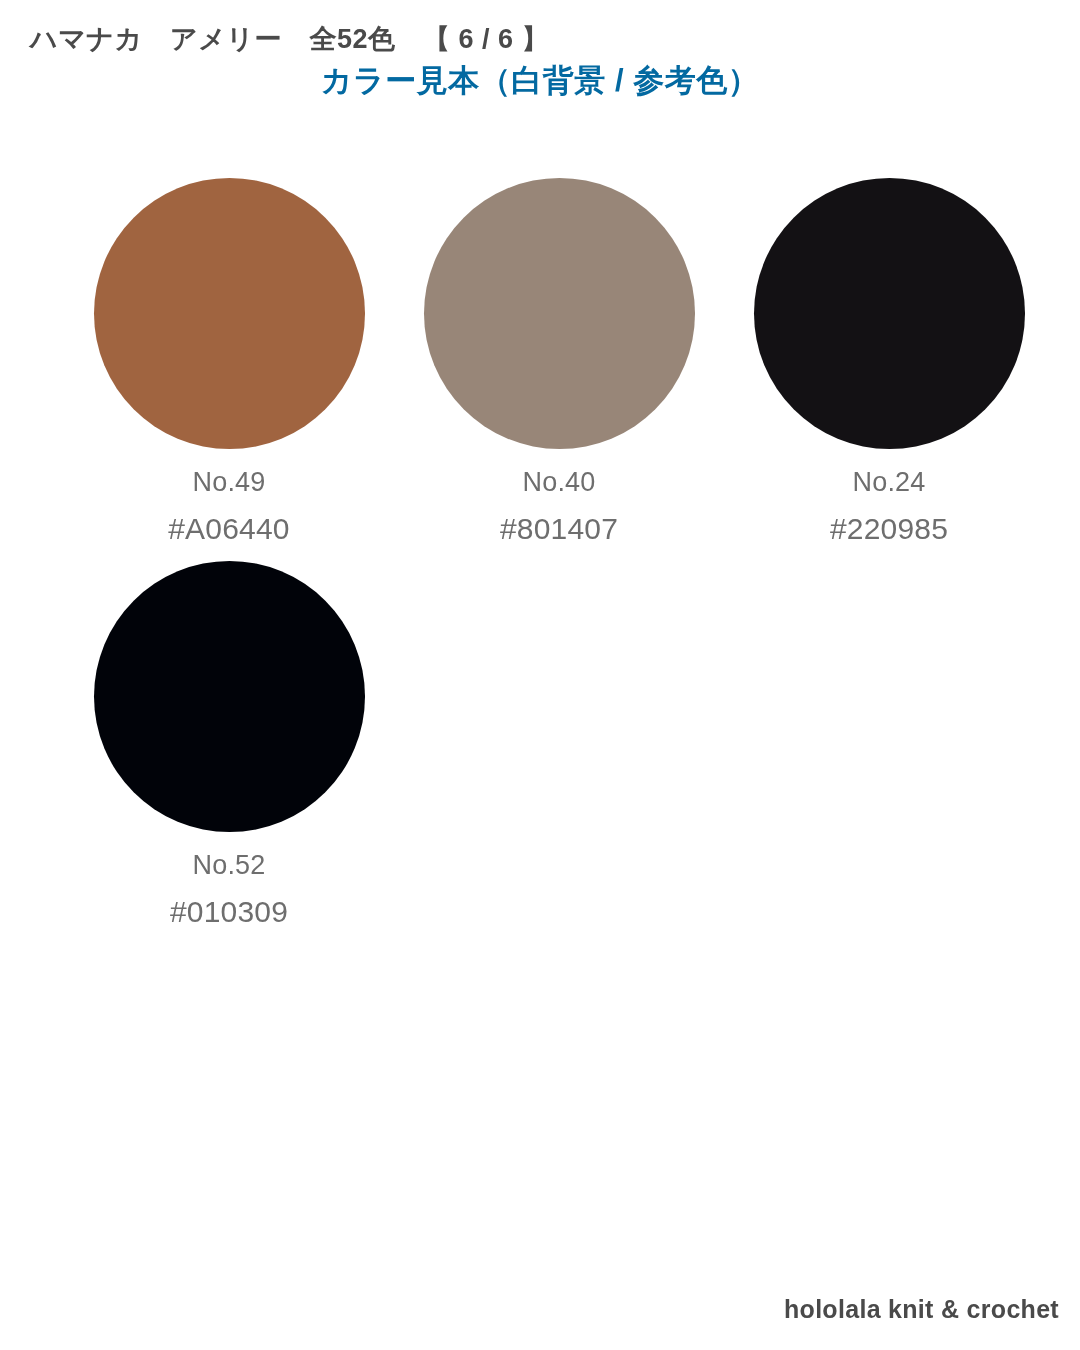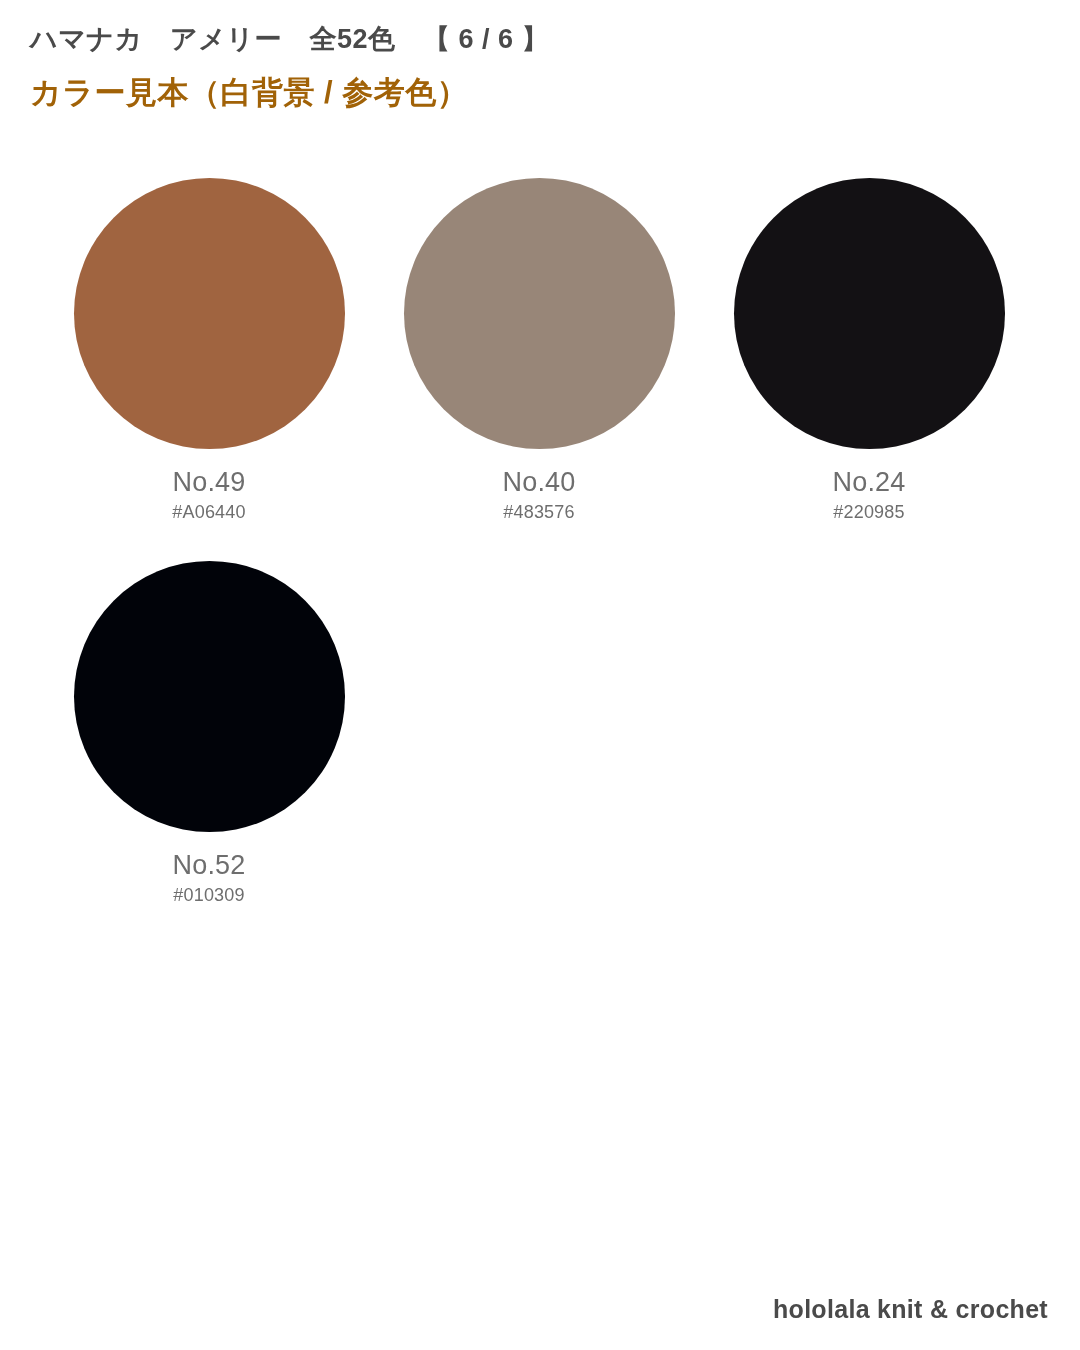--- a/index.html
+++ b/index.html
@@ -36,11 +36,12 @@
   .subtitle {
     font-size: 31px;
     font-weight: 700;
-    color: #a16207;
+    color: #0369a1;
     letter-spacing: 0.5px;
     line-height: 1.15;
-    margin-top: 20px;
+    margin-top: 8px;
     white-space: pre;
+    text-align: center;
   }
 
   

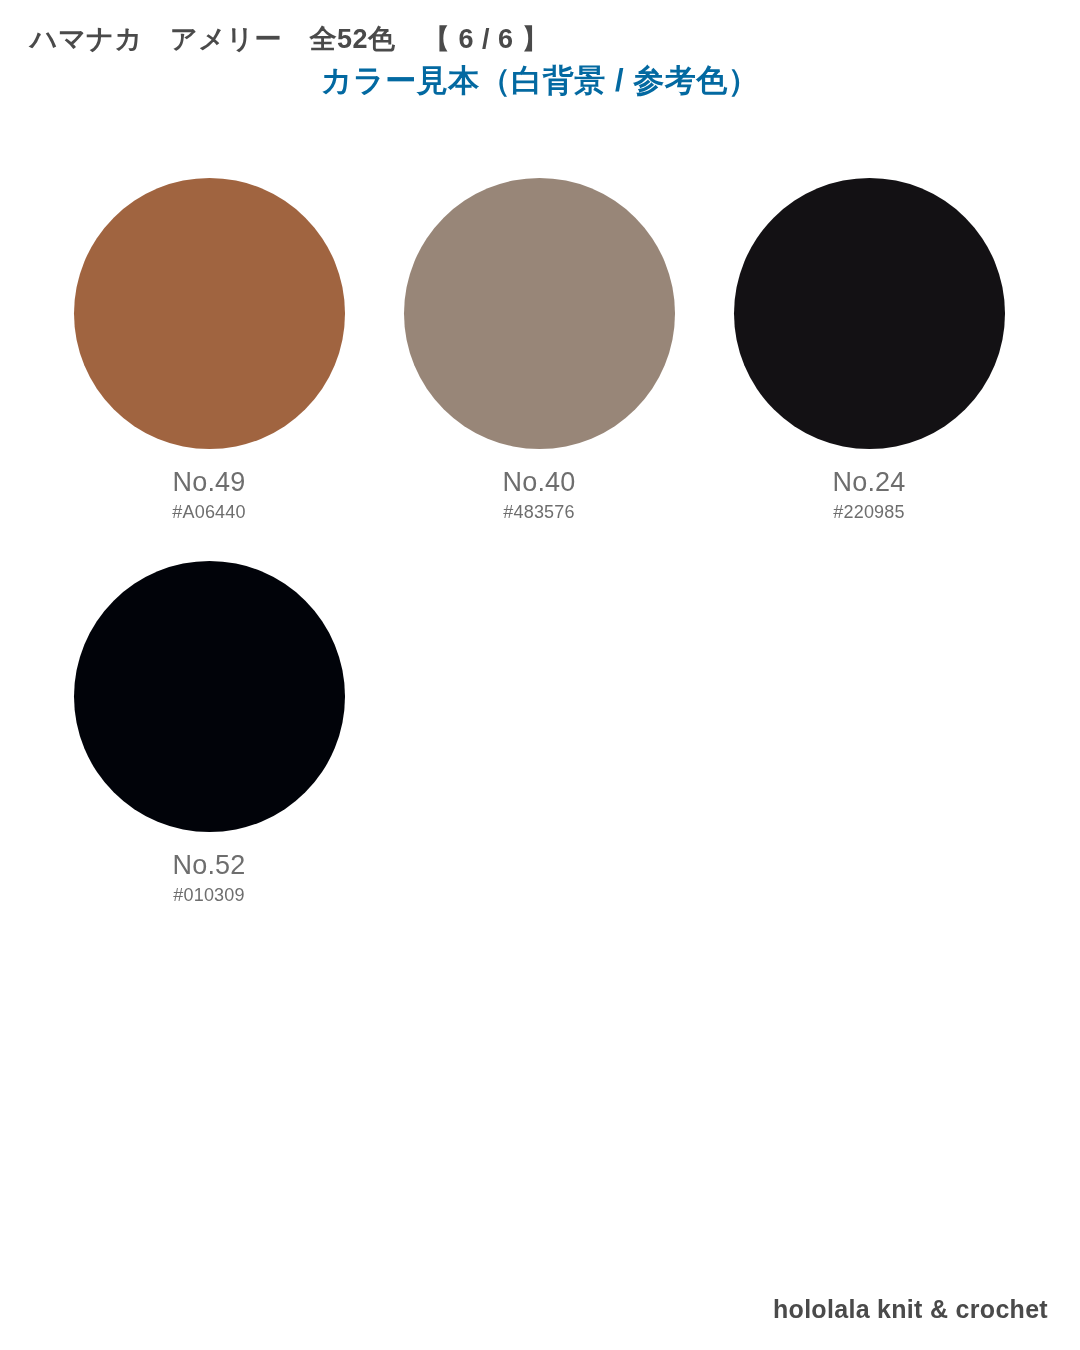--- a/index.html
+++ b/index.html
@@ -53,7 +53,7 @@
     display: grid;
     grid-template-columns: repeat(3, 330px);
     justify-content: start;
-    padding-left: 44px;
+    padding-left: 64px;
     row-gap: 0;
     column-gap: 0;
   }

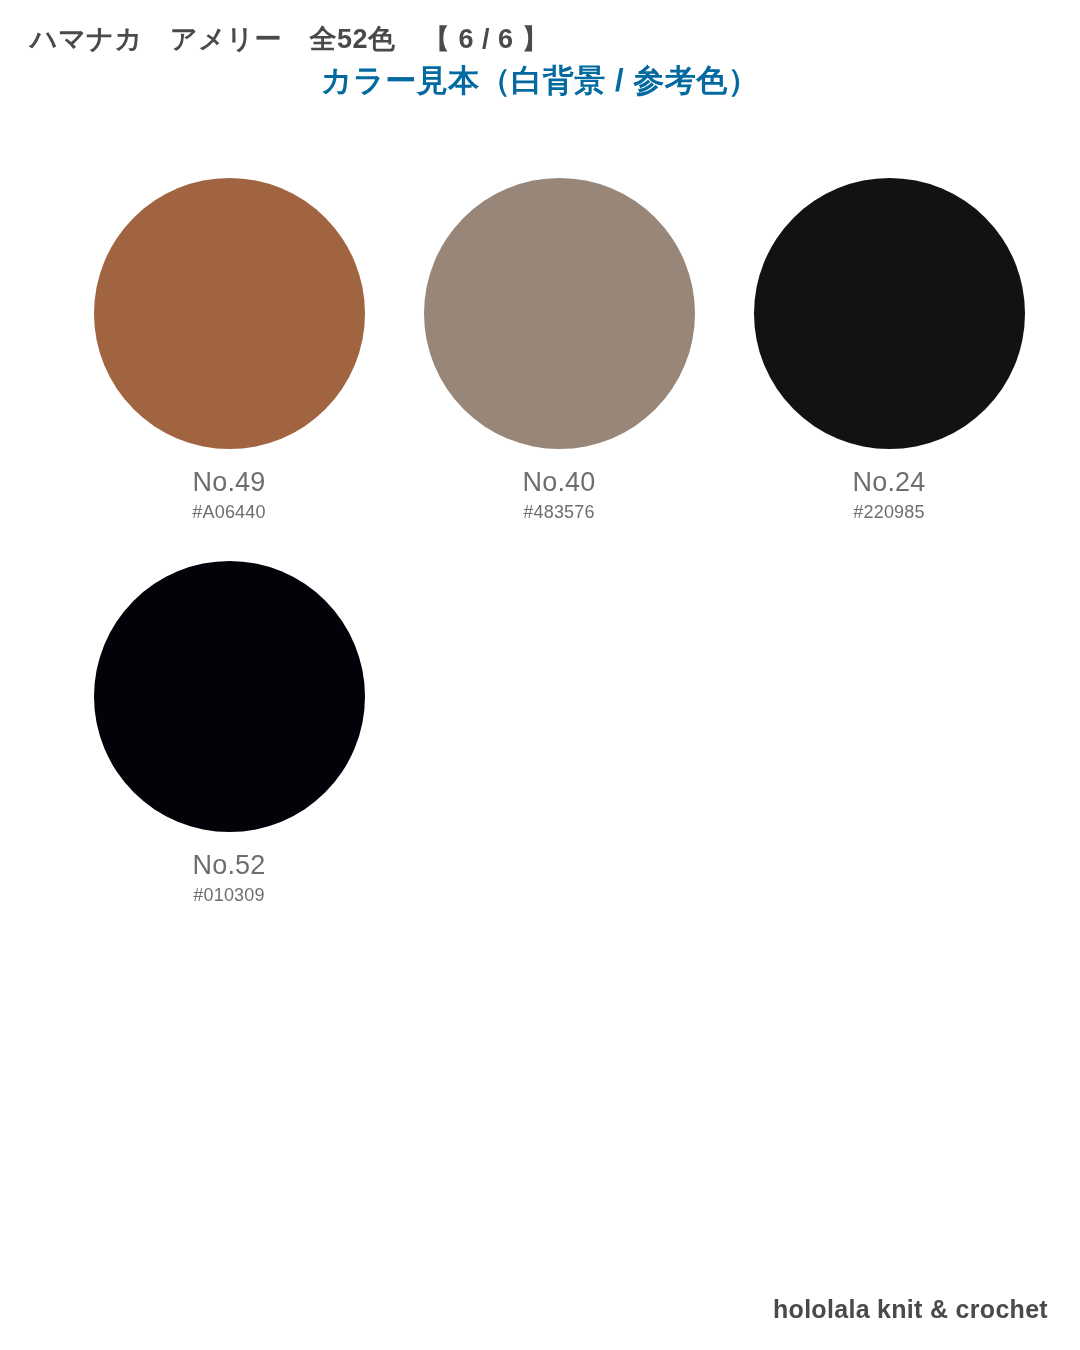--- a/index.html
+++ b/index.html
@@ -82,8 +82,8 @@
   }
 
   .swatch-hex {
-    margin-top: 6px;
-    font-size: 18px;
+    margin-top: 16px;
+    font-size: 30px;
     color: #6e6e6e;
     line-height: 1.08;
     letter-spacing: 0.2px;

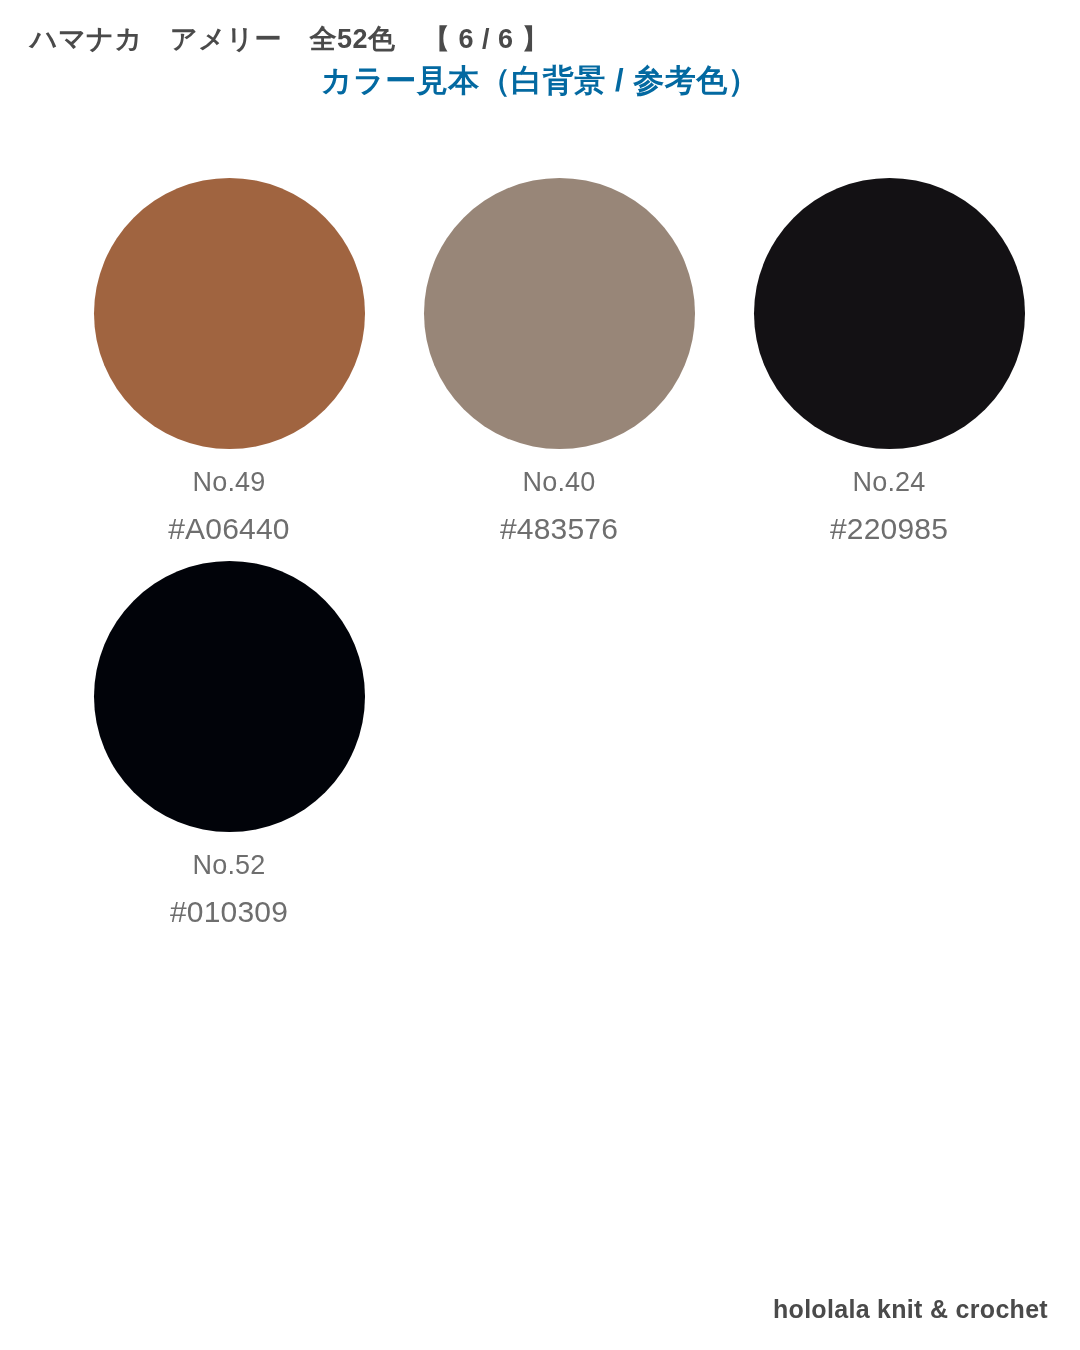--- a/index.html
+++ b/index.html
@@ -117,7 +117,7 @@
     <div class="swatch">
       <div class="swatch-circle" style="background: rgb(152, 134, 120);"></div>
       <div class="swatch-name">No.40</div>
-      <div class="swatch-hex">#483576</div>
+      <div class="swatch-hex">#801407</div>
     </div>
     <div class="swatch">
       <div class="swatch-circle" style="background: rgb(19, 17, 20);"></div>

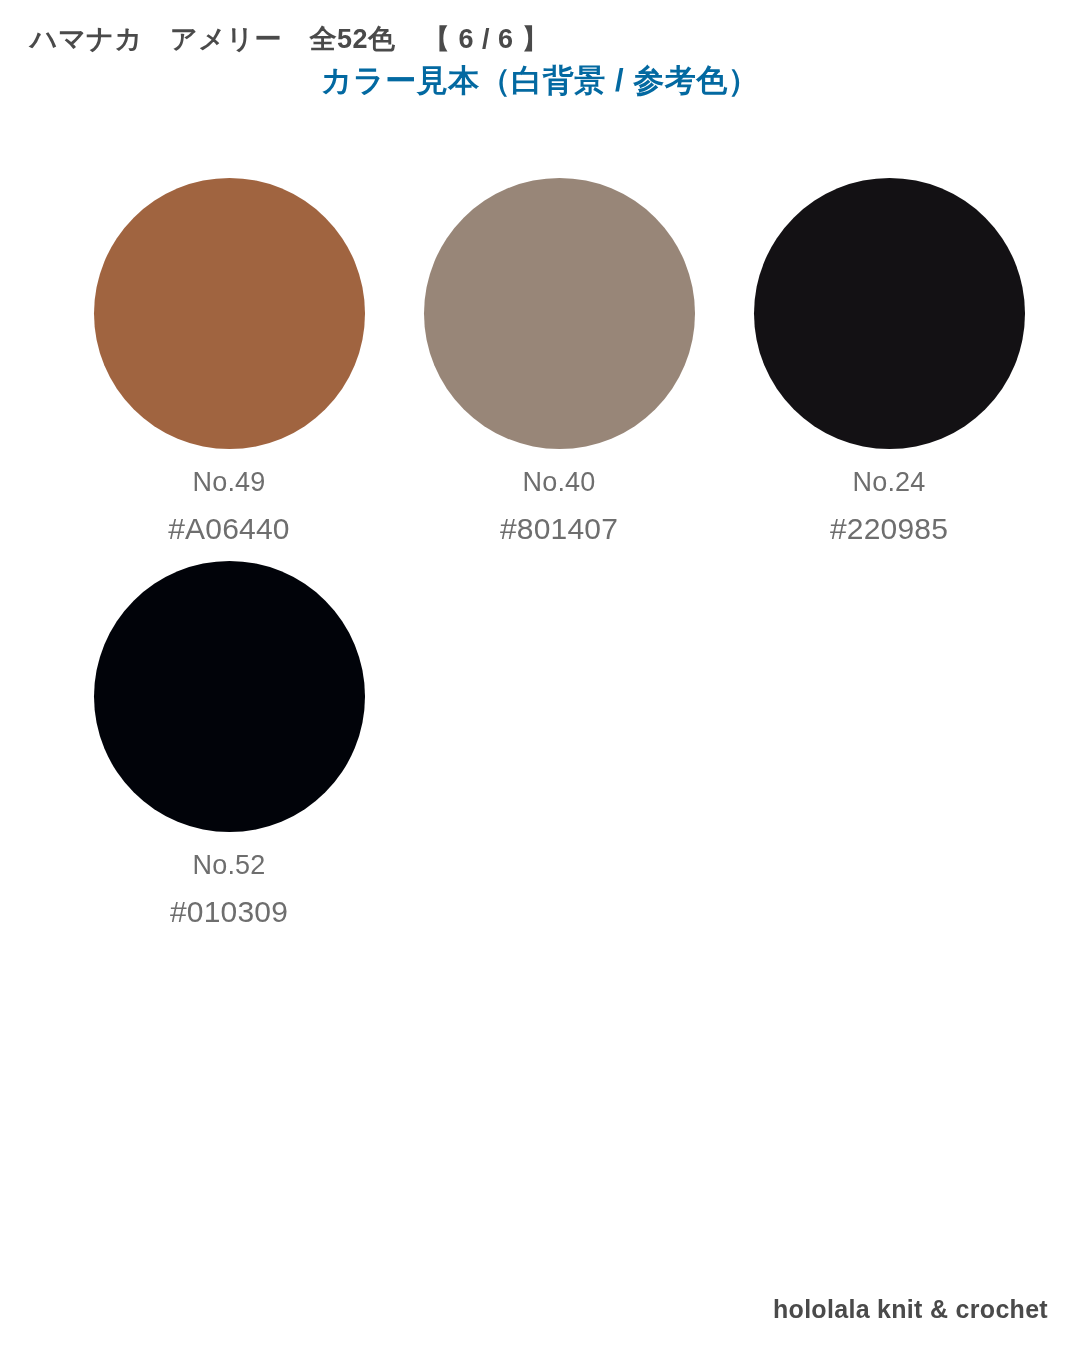--- a/index.html
+++ b/index.html
@@ -92,7 +92,7 @@
   
   .footer {
     position: absolute;
-    right: 32px;
+    right: 21px;
     bottom: 26px;
     font-size: 25px;
     font-weight: 700;

